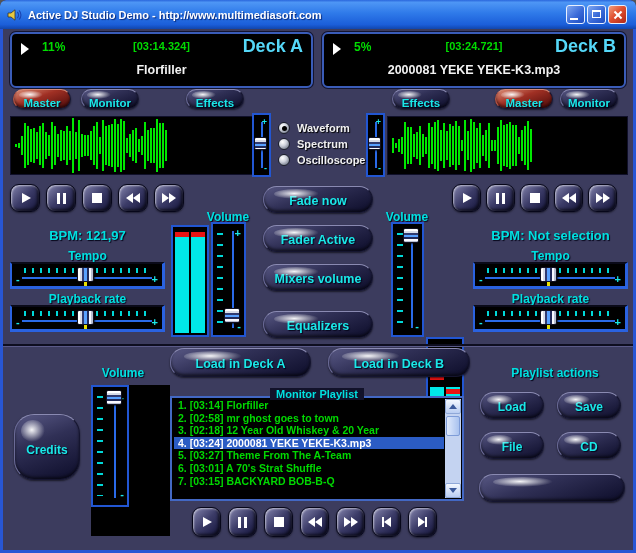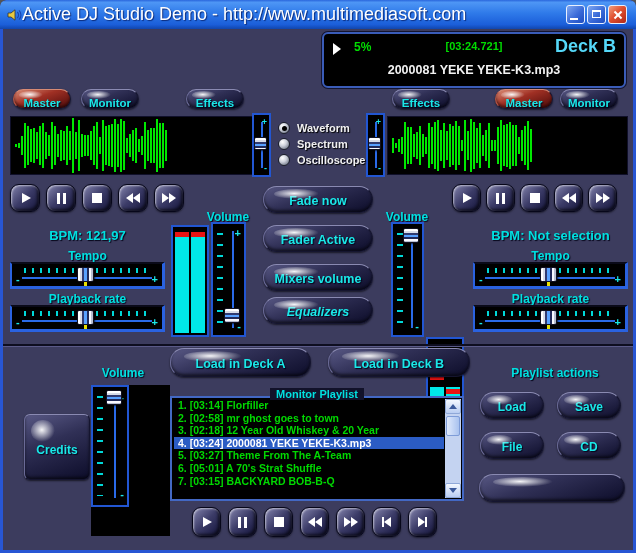--- a/index.html
+++ b/index.html
@@ -10,7 +10,7 @@
     background:linear-gradient(180deg,#2a66dc 0%,#4e96f5 8%,#2f7ae9 45%,#1b5ed9 85%,#1146ad 100%);
     display:flex;align-items:center;border-radius:6px 6px 0 0;}
   .app-icon{margin-left:6px;flex:none;}
-  .title{color:#fff;font-weight:normal;font-size:18px;text-shadow:1px 1px 1px #0a2a7a;white-space:nowrap;}
+  .title{color:#fff;font-weight:bold;font-size:11px;margin-left:6px;text-shadow:1px 1px 1px #0a2a7a;white-space:nowrap;}
   .winbtns{position:absolute;right:9px;top:5px;display:flex;gap:2px;}
   .wbtn{width:19px;height:19px;border-radius:3px;border:1px solid #e8f0ff;position:relative;cursor:pointer;}
   .wbtn.minb,.wbtn.maxb{background:linear-gradient(135deg,#7fa8f2 0%,#3a6ad8 55%,#1e4cc0 100%);}

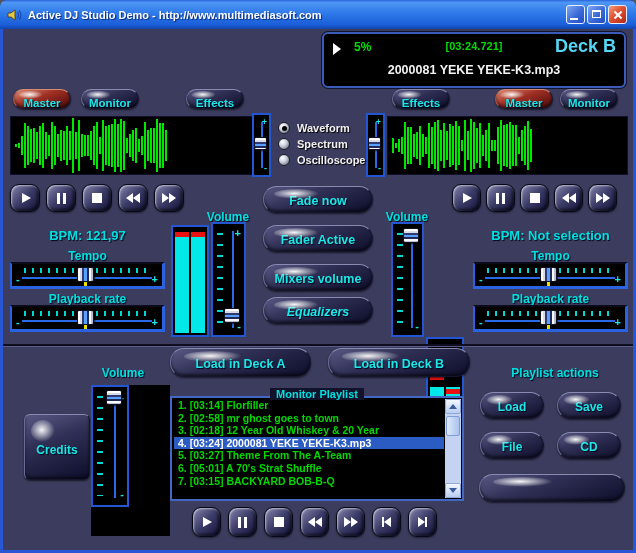--- a/index.html
+++ b/index.html
@@ -131,6 +131,13 @@
 
   <div class="content">
 
+    <div class="display abs" style="left:10px;top:3px;width:303px;height:56px;">
+      <i class="playtri"></i>
+      <span class="prog">11%</span>
+      <span class="dtime">[03:14.324]</span>
+      <span class="dname">Deck A</span>
+      <div class="dtrack">Florfiller</div>
+    </div>
 
     <div class="display abs" style="left:322px;top:3px;width:304px;height:56px;">
       <i class="playtri"></i>

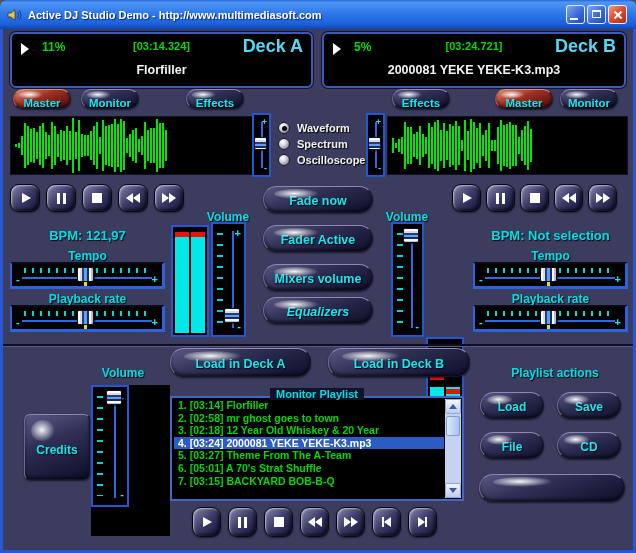--- a/index.html
+++ b/index.html
@@ -375,7 +375,7 @@
     <div class="btn pill" style="left:263px;top:157px;width:110px;"><i class="gloss"></i><span>Fade now</span></div>
     <div class="btn pill" style="left:263px;top:196px;width:110px;"><i class="gloss"></i><span>Fader Active</span></div>
     <div class="btn pill" style="left:263px;top:235px;width:110px;"><i class="gloss"></i><span>Mixers volume</span></div>
-    <div class="btn pill" style="left:263px;top:268px;width:110px;font-style:italic;"><i class="gloss"></i><span>Equalizers</span></div>
+    <div class="btn pill" style="left:263px;top:282px;width:110px;"><i class="gloss"></i><span>Equalizers</span></div>
 
     <div class="cy" style="left:375px;top:181px;width:64px;text-align:center;font-size:12px;">Volume</div>
     <div class="vslider" style="left:391px;top:193px;width:33px;height:115px;">

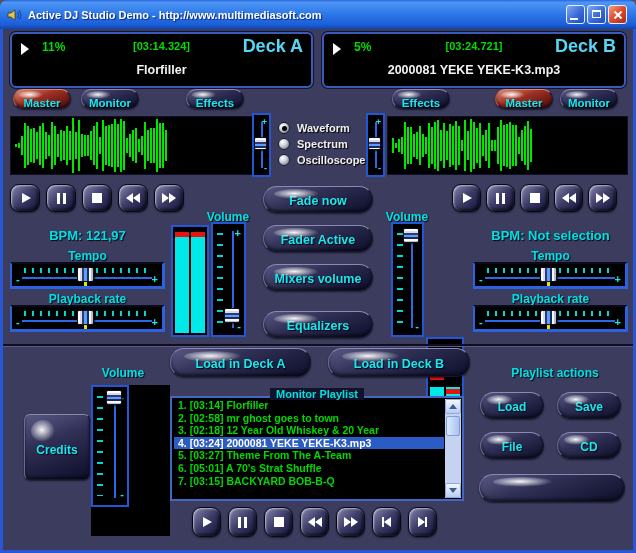--- a/index.html
+++ b/index.html
@@ -427,7 +427,7 @@
       </div>
     </div>
 
-    <div class="btn" style="left:14px;top:385px;width:66px;height:66px;border-radius:6px;font-size:12px;line-height:70px;margin-left:10px;"><i class="gloss" style="width:38%;height:34%;"></i><span>Credits</span></div>
+    <div class="btn" style="left:14px;top:385px;width:66px;height:66px;border-radius:20px;font-size:12px;line-height:70px;"><i class="gloss" style="width:38%;height:34%;"></i><span>Credits</span></div>
 
     <div class="pl-title-wrap" style="left:170px;top:355px;width:294px;">
       <span class="pl-title">Monitor Playlist</span>

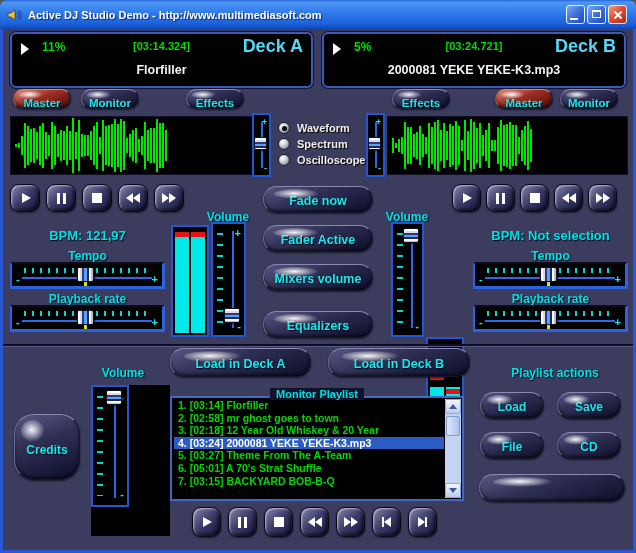--- a/index.html
+++ b/index.html
@@ -439,7 +439,7 @@
         <div class="plrow">3. [02:18] 12 Year Old Whiskey &amp; 20 Year</div>
         <div class="plrow selected">4. [03:24] 2000081 YEKE YEKE-K3.mp3</div>
         <div class="plrow">5. [03:27] Theme From The A-Team</div>
-        <div class="plrow">6. [05:01] A 70's Strat Shuffle</div>
+        <div class="plrow">6. [03:01] A 70's Strat Shuffle</div>
         <div class="plrow">7. [03:15] BACKYARD BOB-B-Q</div>
       </div>
       <div class="sbar">

